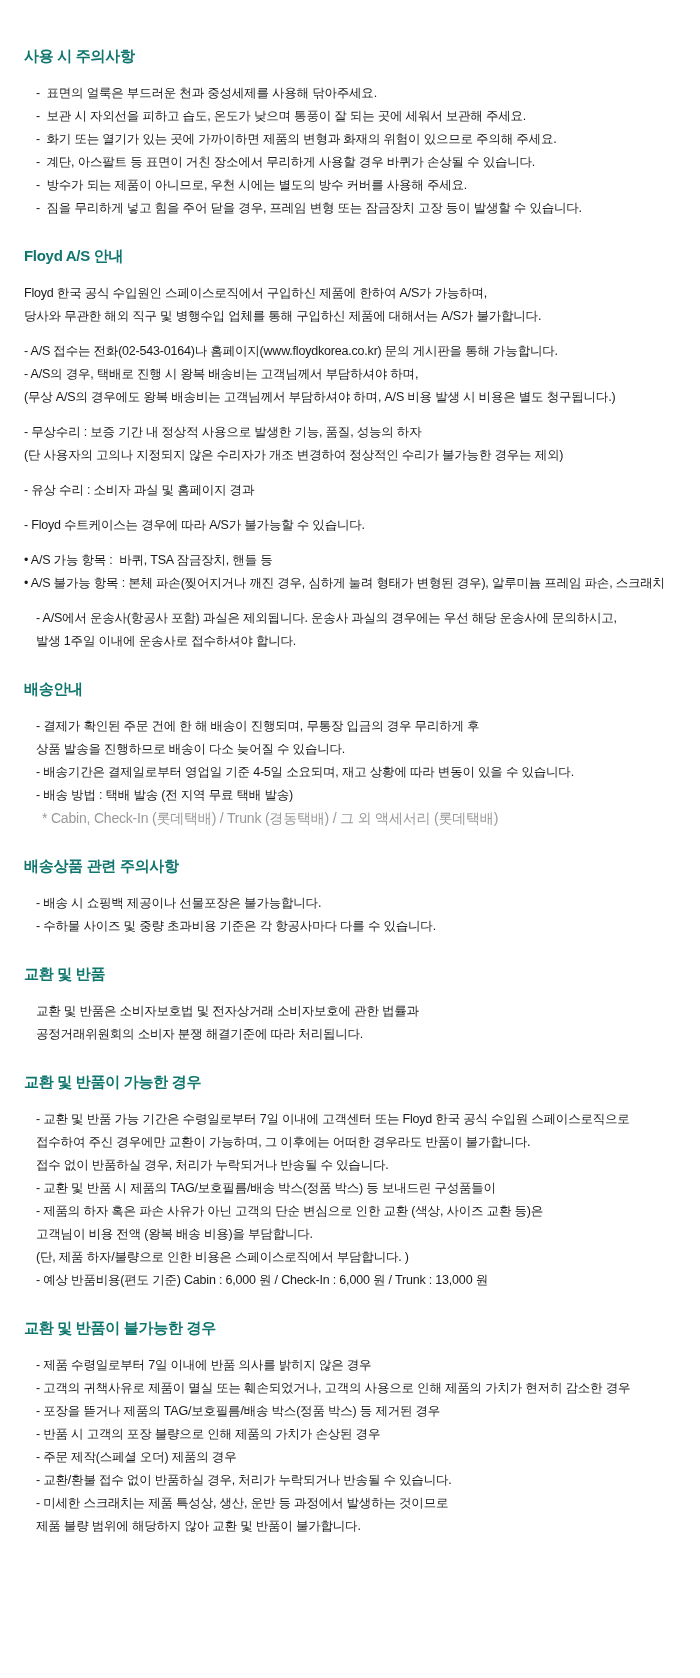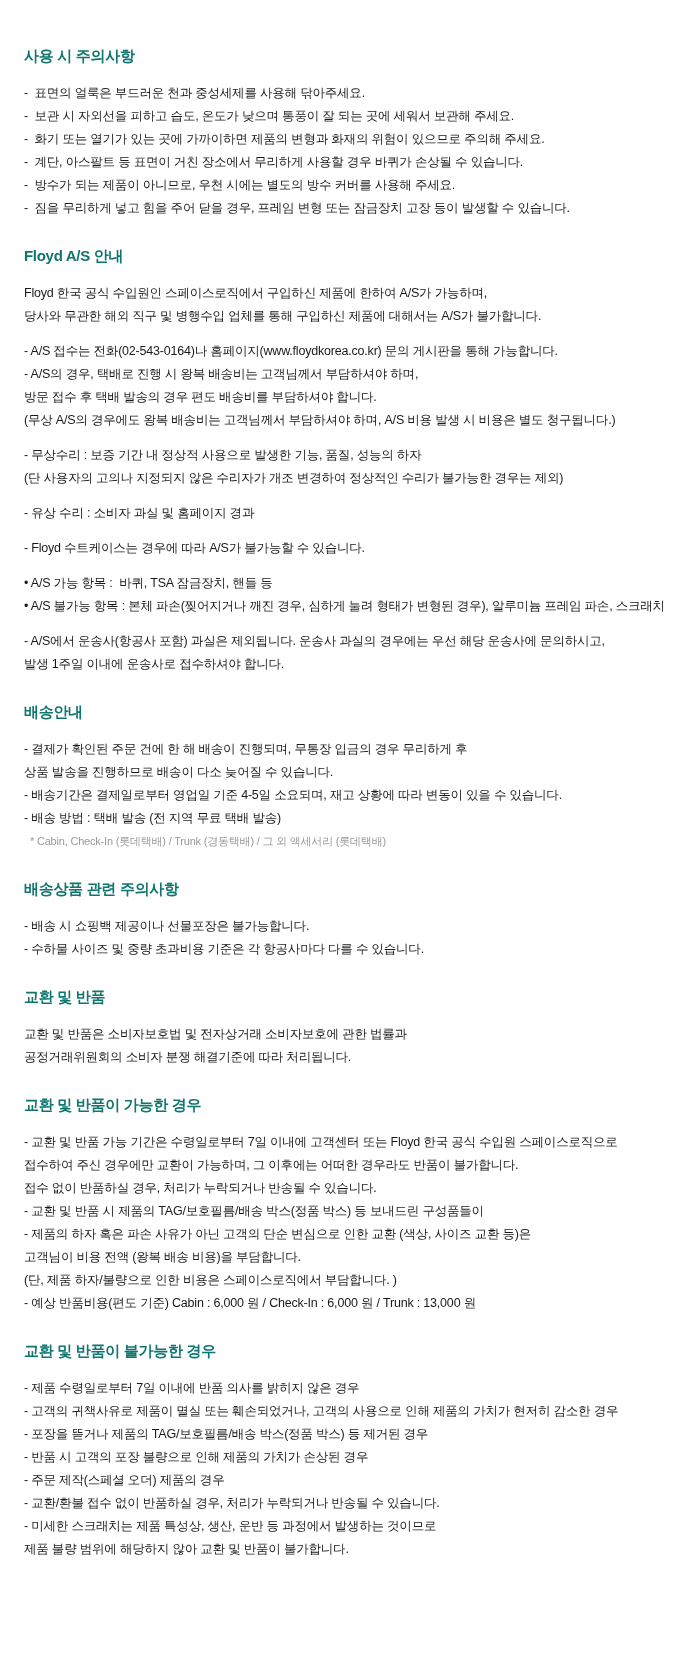--- a/index.html
+++ b/index.html
@@ -36,7 +36,7 @@
     line-height: 23px;
     letter-spacing: -0.2px;
   }
-  .para:last-child { margin-bottom: 0; }
+  .para:last-child { margin-bottom: 0; margin-left: 12px; }
   .line {
     display: block;
     white-space: pre-wrap;

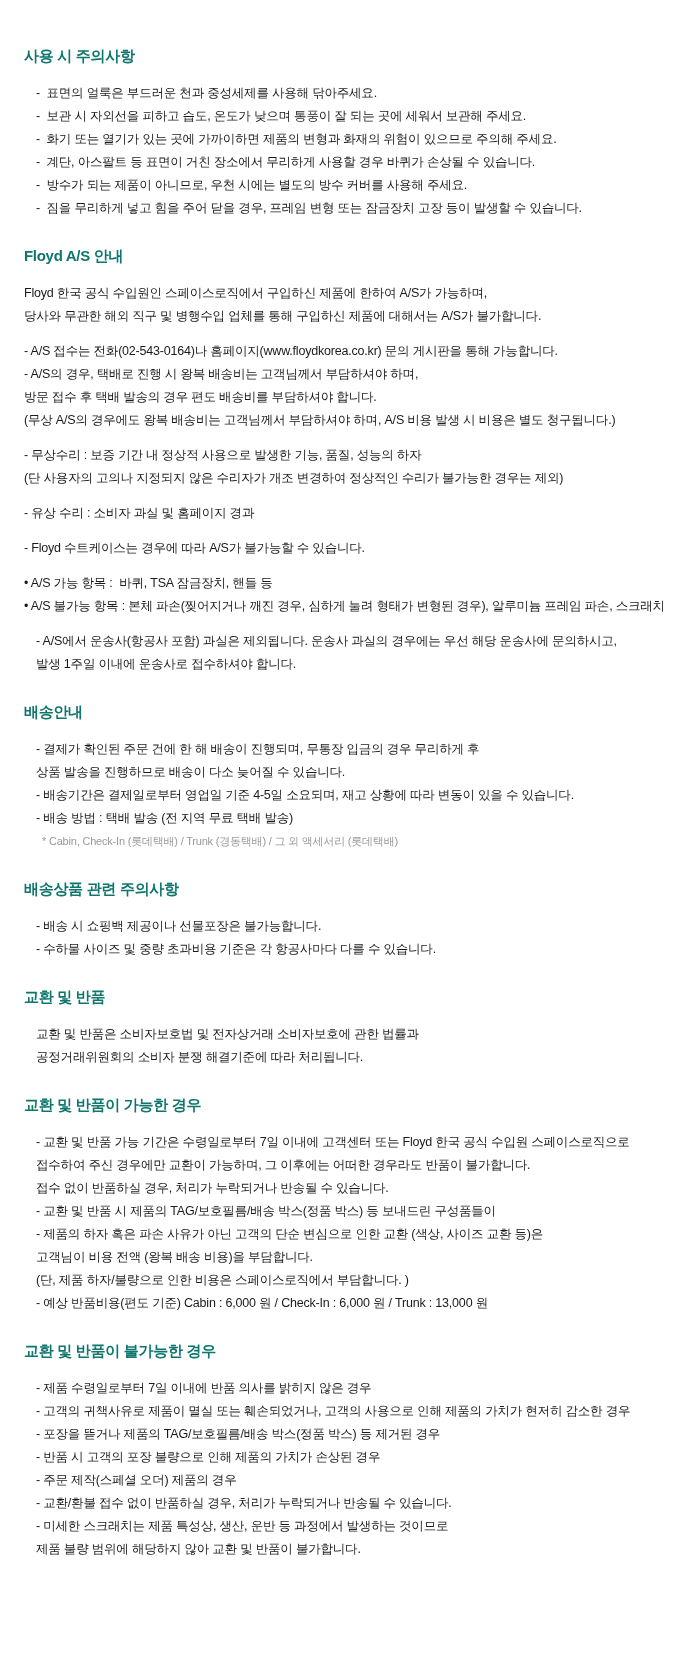--- a/index.html
+++ b/index.html
@@ -72,7 +72,6 @@
         <p class="para">
           <span class="line">- A/S 접수는 전화(02-543-0164)나 홈페이지(www.floydkorea.co.kr) 문의 게시판을 통해 가능합니다.</span>
           <span class="line">- A/S의 경우, 택배로 진행 시 왕복 배송비는 고객님께서 부담하셔야 하며,</span>
-          <span class="line">방문 접수 후 택배 발송의 경우 편도 배송비를 부담하셔야 합니다.</span>
           <span class="line">(무상 A/S의 경우에도 왕복 배송비는 고객님께서 부담하셔야 하며, A/S 비용 발생 시 비용은 별도 청구됩니다.)</span>
         </p>
         <p class="para">

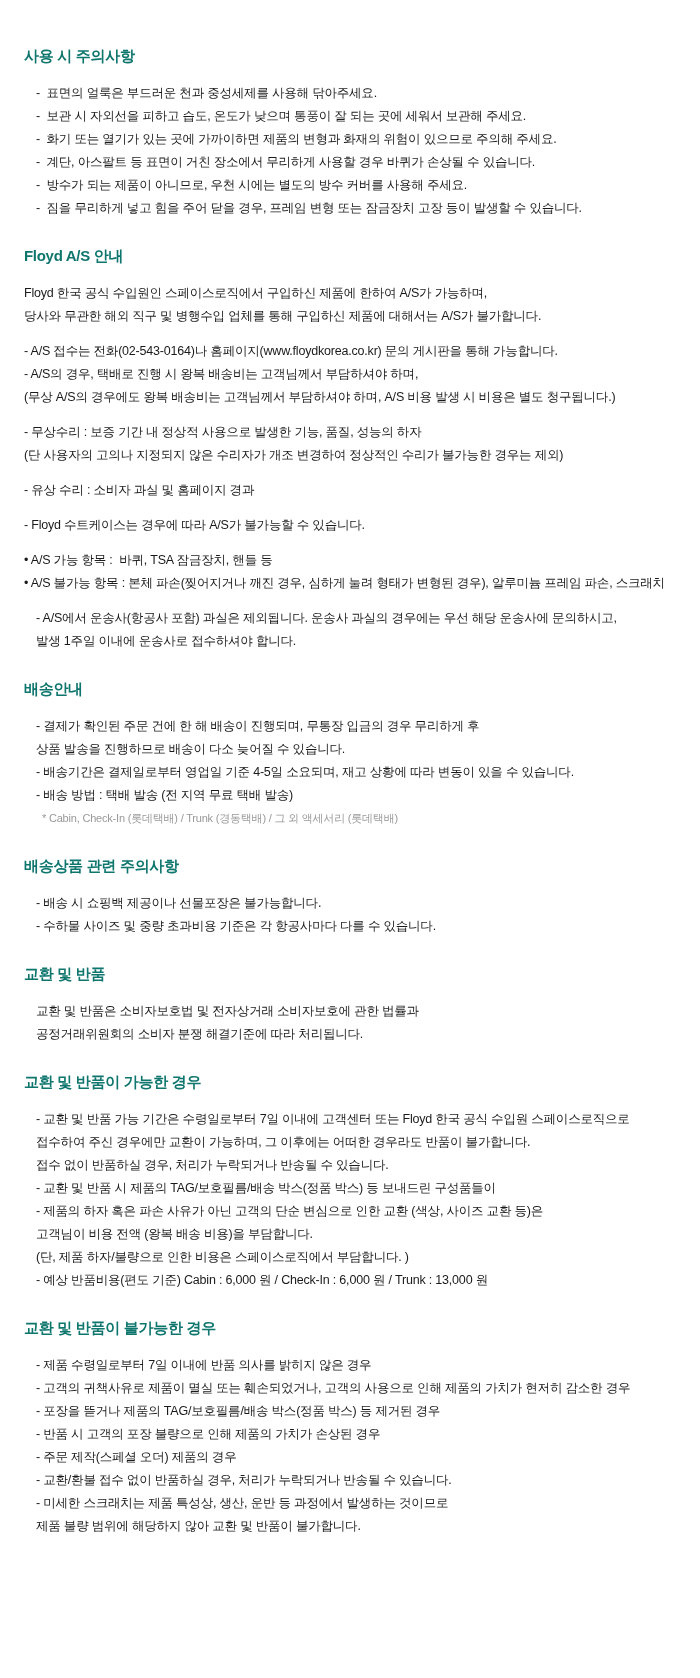--- a/index.html
+++ b/index.html
@@ -43,7 +43,7 @@
   }
   .line.note {
     color: #999999;
-    font-size: 11px;
+    font-size: 14px;
     padding-left: 6px;
   }
 </style>

